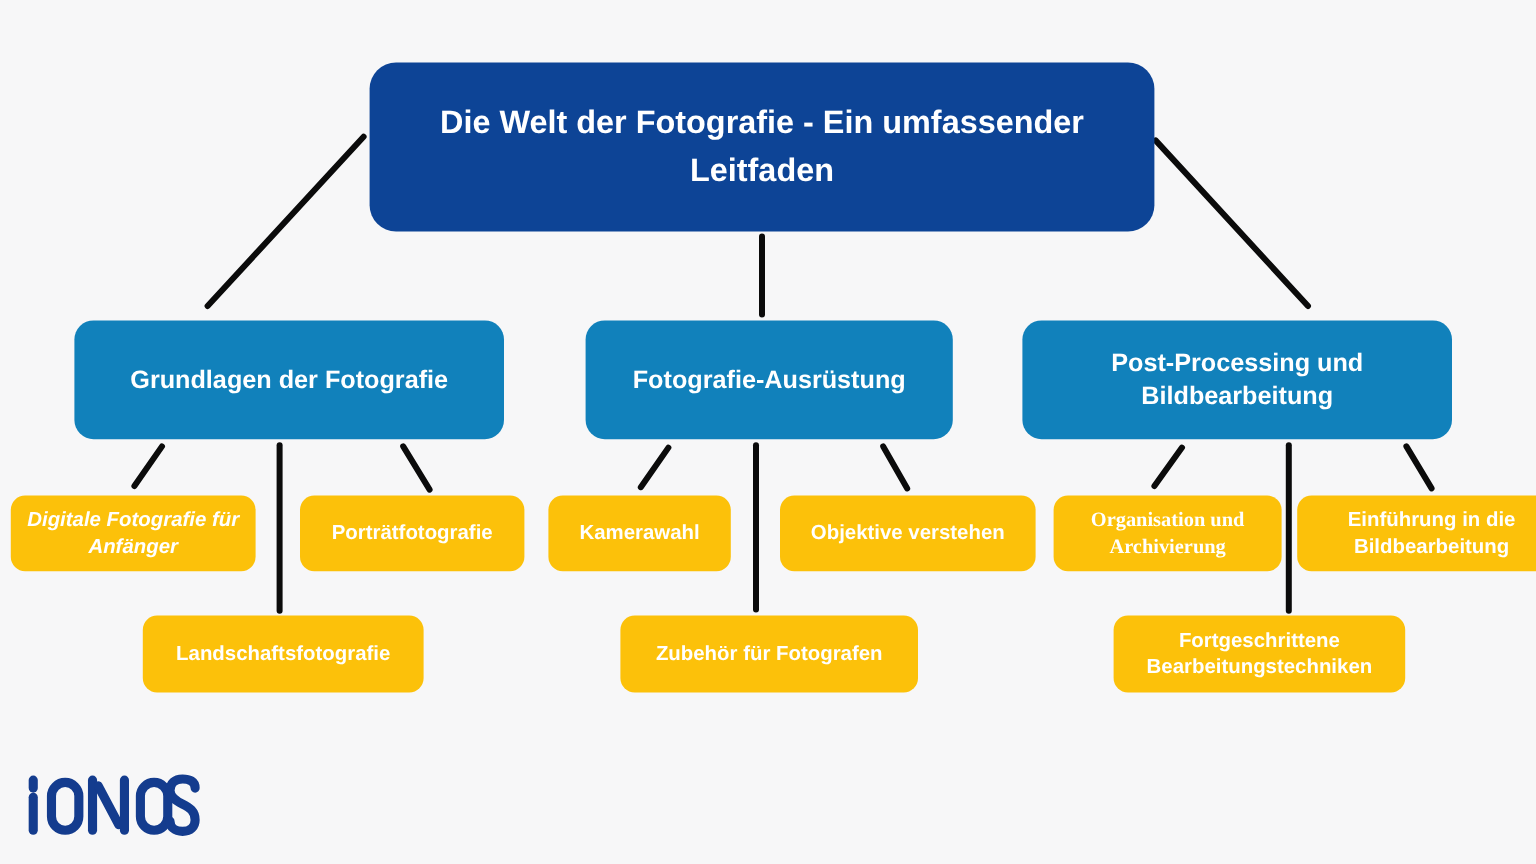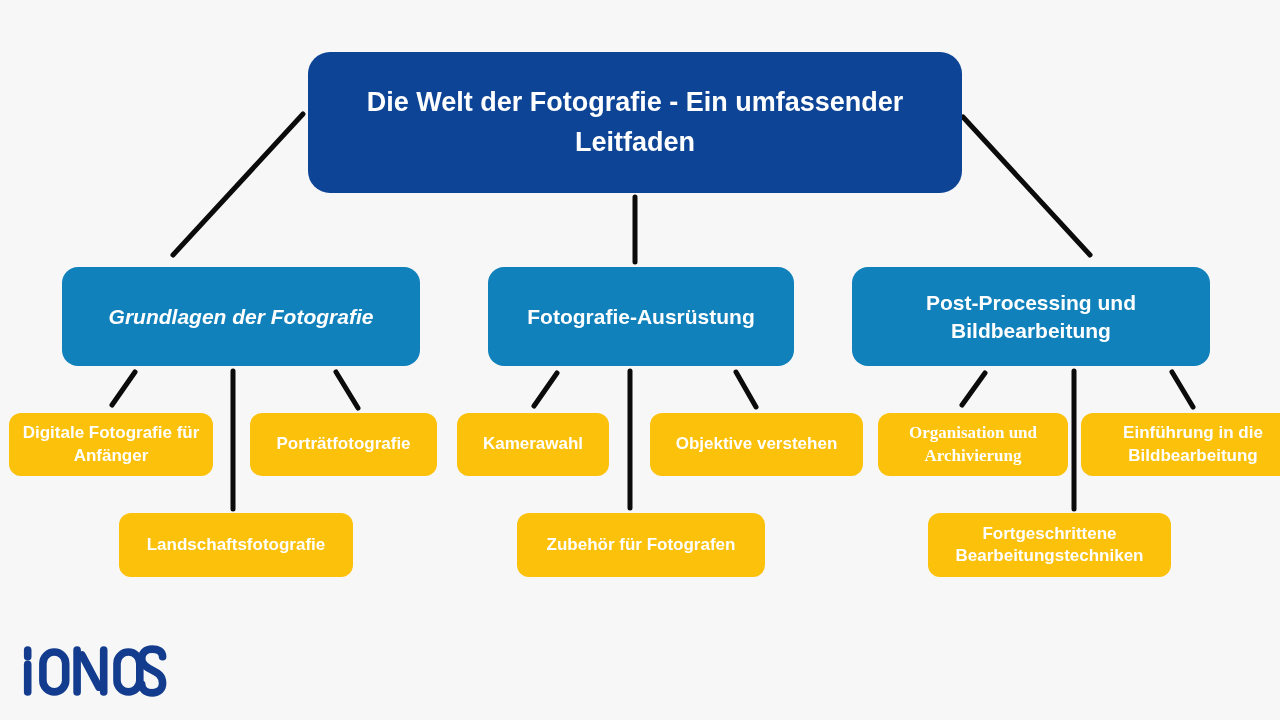--- a/index.html
+++ b/index.html
@@ -99,7 +99,7 @@
     <span>Die Welt der Fotografie - Ein umfassender Leitfaden</span>
   </div>
 
-  <div class="node node-branch" style="left:62px; top:267px; width:358px; height:99px;font-style:italic;">
+  <div class="node node-branch" style="left:62px; top:267px; width:358px; height:99px;">
     <span>Grundlagen der Fotografie</span>
   </div>
   <div class="node node-branch" style="left:488px; top:267px; width:306px; height:99px;">

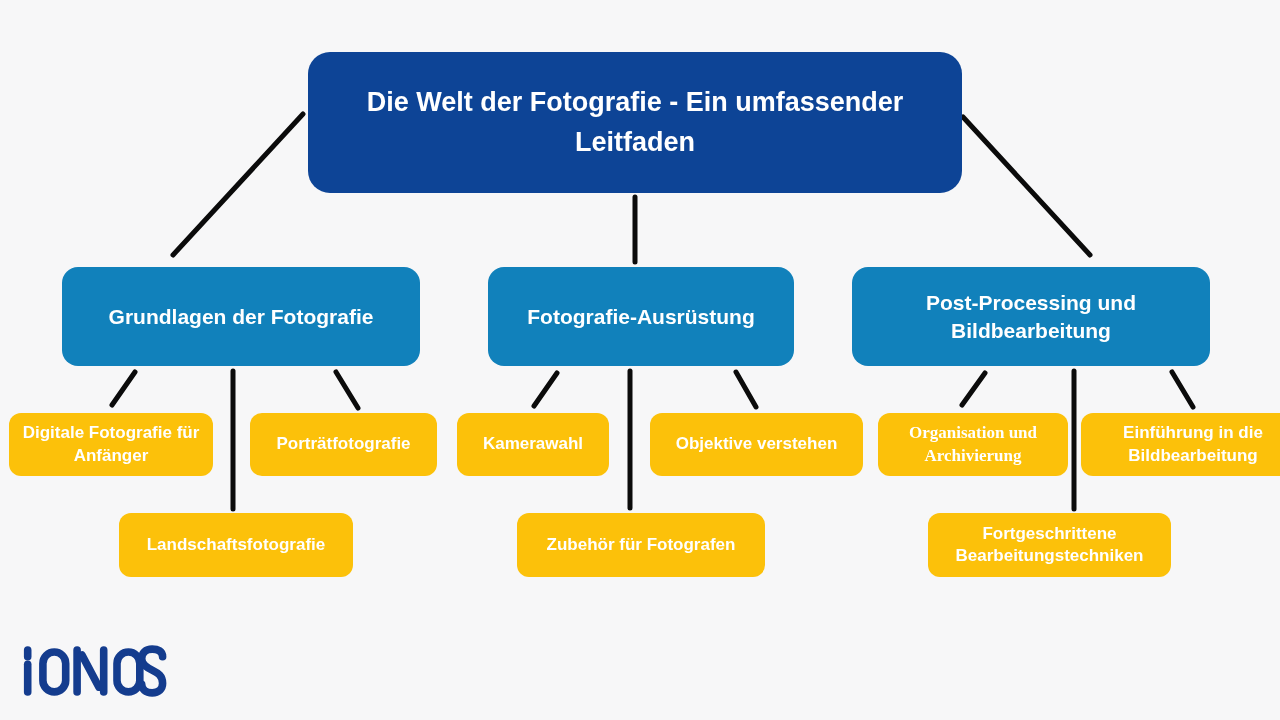--- a/index.html
+++ b/index.html
@@ -109,7 +109,7 @@
     <span>Post-Processing und Bildbearbeitung</span>
   </div>
 
-  <div class="node node-leaf" style="left:9px; top:413px; width:204px; height:63px;">
+  <div class="node node-leaf" style="left:9px; top:413px; width:204px; height:63px;font-style:italic;">
     <span>Digitale Fotografie für Anfänger</span>
   </div>
   <div class="node node-leaf" style="left:250px; top:413px; width:187px; height:63px;">

